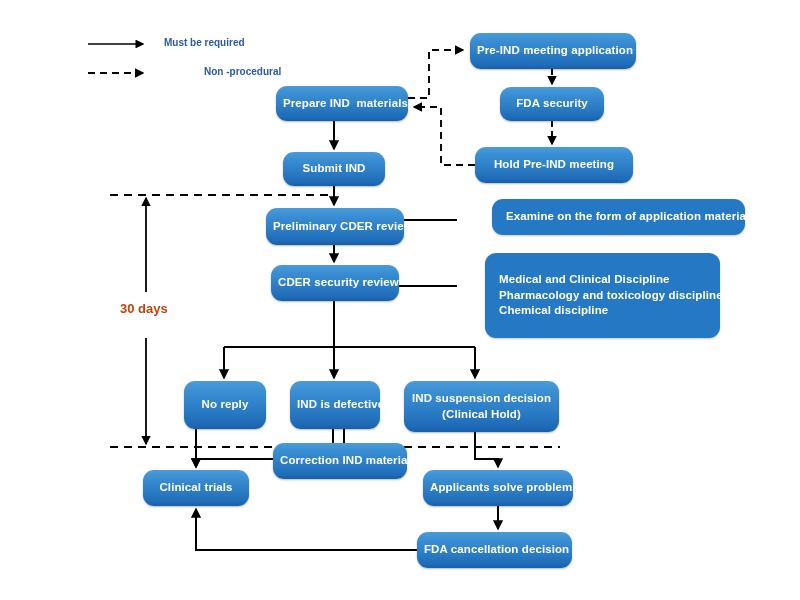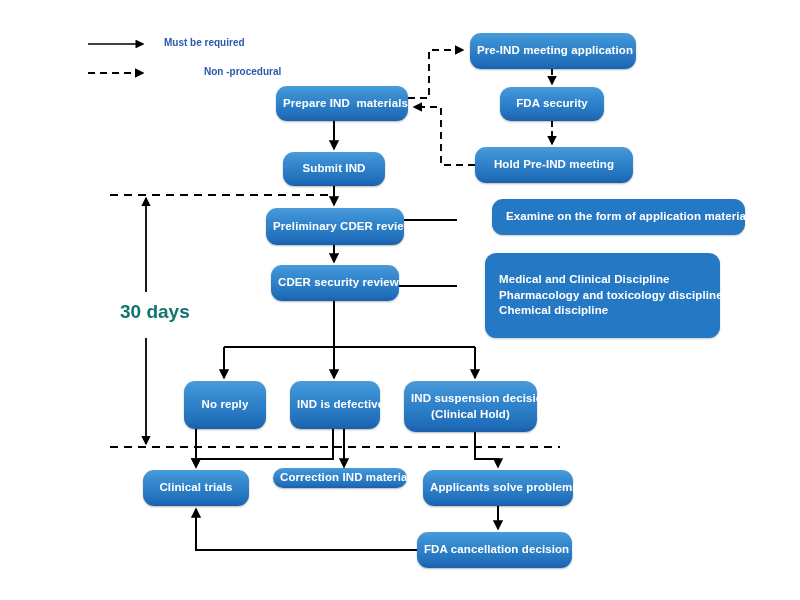--- a/index.html
+++ b/index.html
@@ -64,8 +64,8 @@
   }
   .days-label {
     position: absolute;
-    color: #0f766e;
-    font-size: 19px;
+    color: #c2410c;
+    font-size: 13px;
     font-weight: bold;
     white-space: pre;
     z-index: 3;

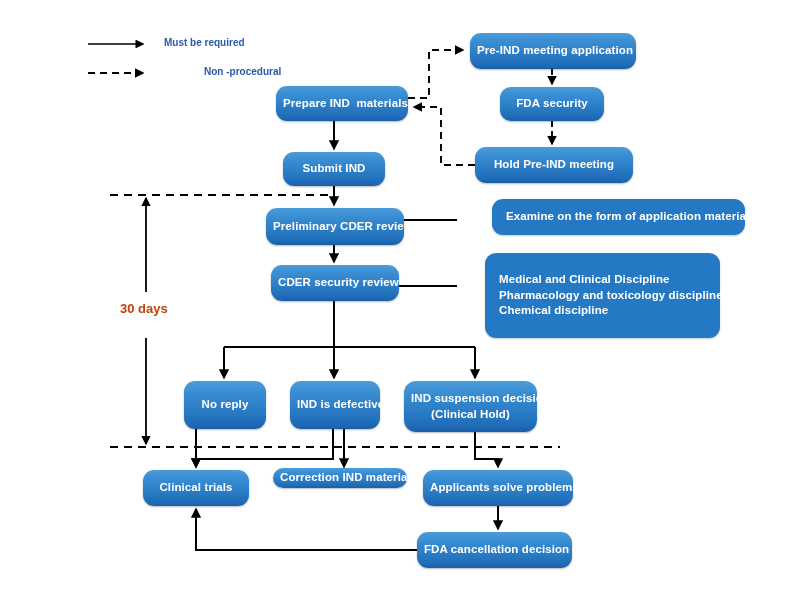--- a/index.html
+++ b/index.html
@@ -226,7 +226,7 @@
         <div>IND is defective</div>
       </div>
     </div>
-  <div class="node" style="left: 404px; top: 381px; width: 133px; height: 51px; border-radius: 12px;">
+  <div class="node" style="left: 404px; top: 381px; width: 155px; height: 51px;">
       <div class="lines">
         <div>IND suspension decision</div>
         <div>(Clinical Hold)</div>

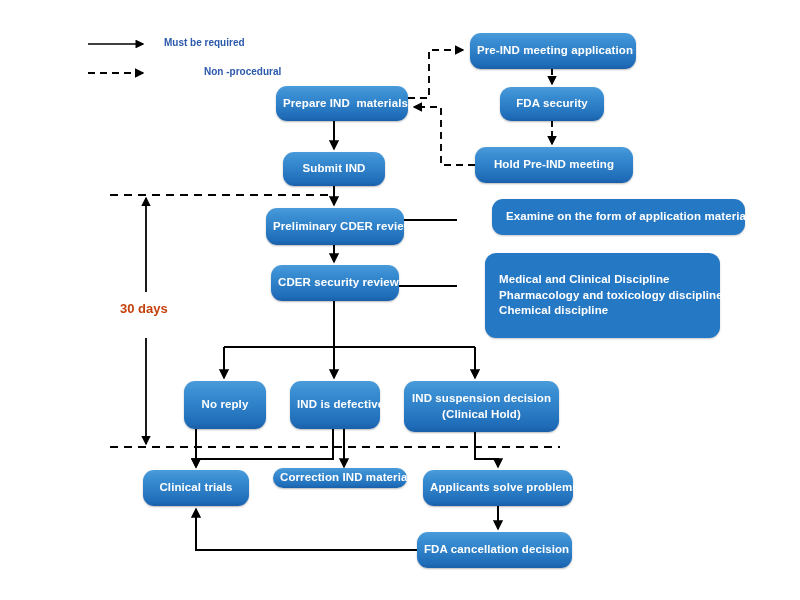--- a/index.html
+++ b/index.html
@@ -237,7 +237,7 @@
         <div>Clinical trials</div>
       </div>
     </div>
-  <div class="node" style="left: 273px; top: 468px; width: 134px; height: 20px;">
+  <div class="node" style="left: 273px; top: 443px; width: 134px; height: 36px;">
       <div class="lines">
         <div>Correction IND material</div>
       </div>

